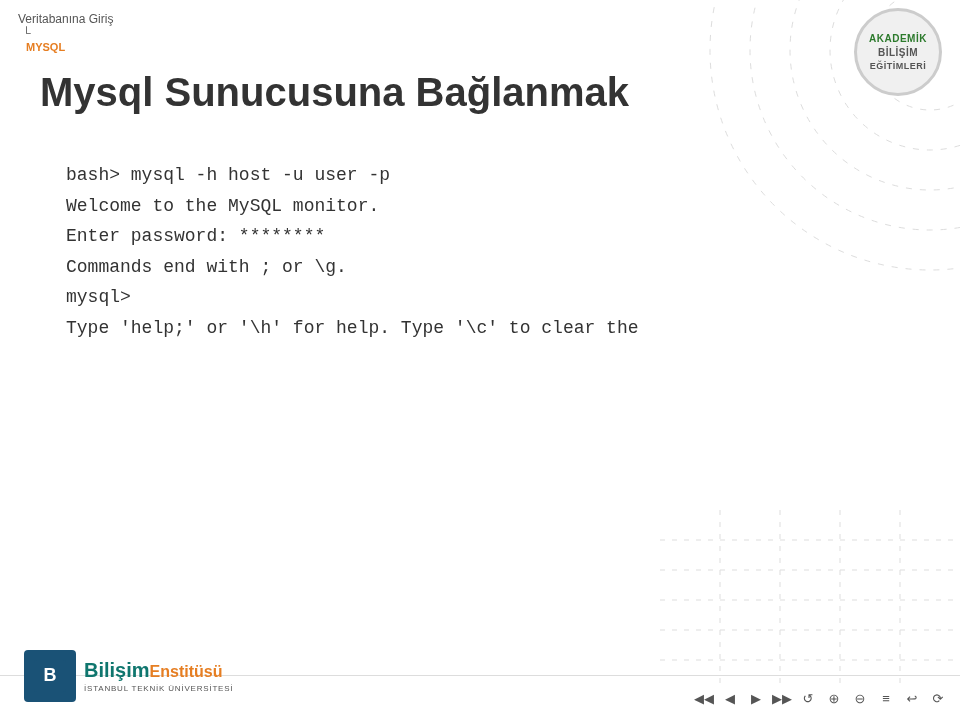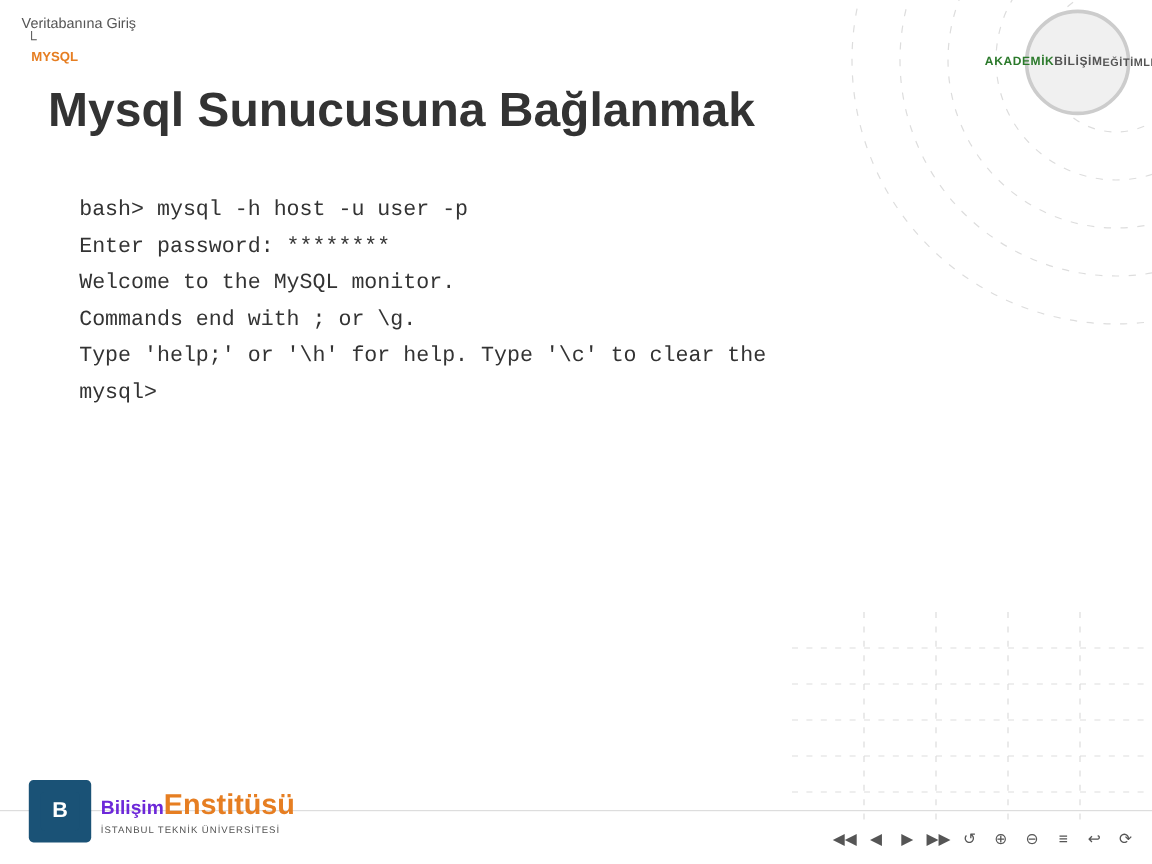--- a/index.html
+++ b/index.html
@@ -58,7 +58,7 @@
       background: #f0f0f0;
       border: 3px solid #ccc;
       display: flex;
-      flex-direction: row;
+      flex-direction: column;
       align-items: center;
       justify-content: center;
       font-size: 9px;

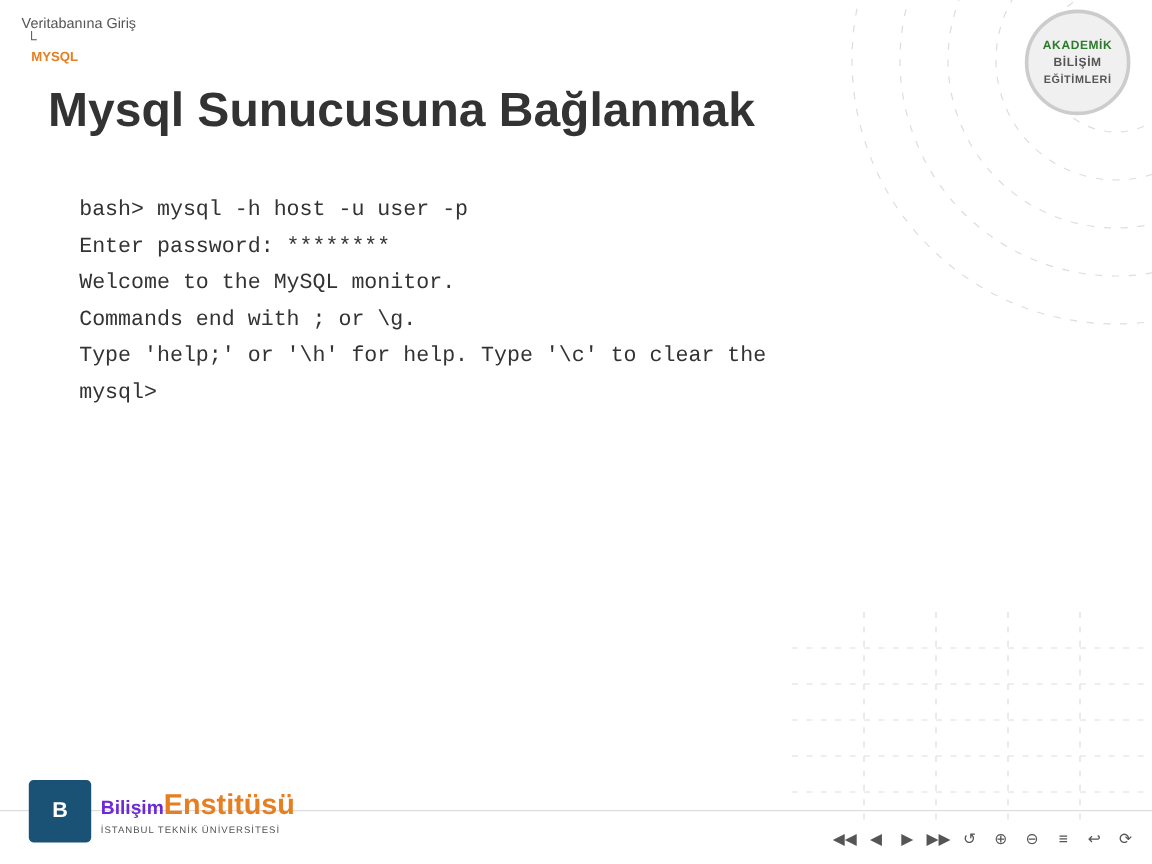--- a/index.html
+++ b/index.html
@@ -199,8 +199,8 @@
 <div class="content">
   <div class="code-block">
     <div>bash&gt; mysql -h host -u user -p</div>
+    <div>Welcome to the MySQL monitor.</div>
     <div>Enter password: ********</div>
-    <div>Welcome to the MySQL monitor.</div>
     <div>Commands end with ; or \g.</div>
     <div>Type 'help;' or '\h' for help.  Type '\c' to clear the</div>
     <div>mysql&gt;</div>

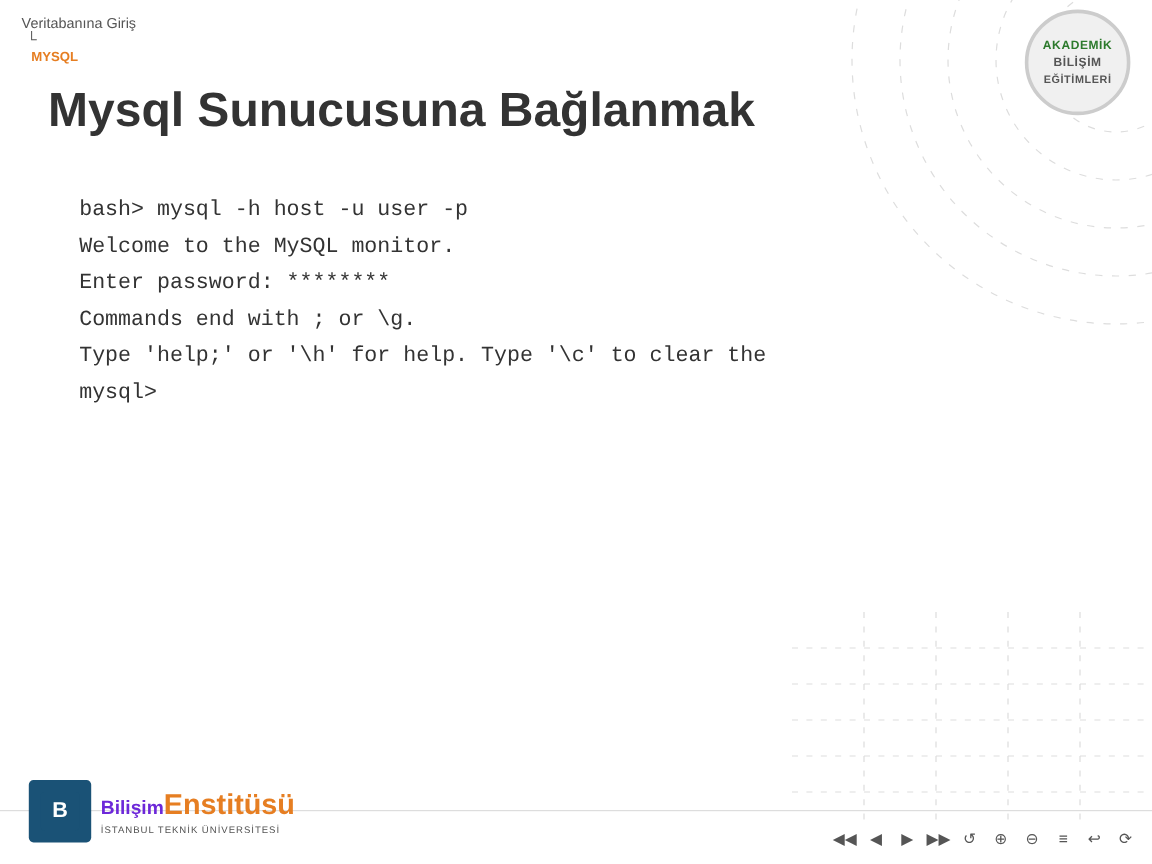--- a/index.html
+++ b/index.html
@@ -202,8 +202,8 @@
     <div>Welcome to the MySQL monitor.</div>
     <div>Enter password: ********</div>
     <div>Commands end with ; or \g.</div>
+    <div>mysql&gt;</div>
     <div>Type 'help;' or '\h' for help.  Type '\c' to clear the</div>
-    <div>mysql&gt;</div>
   </div>
 </div>
 

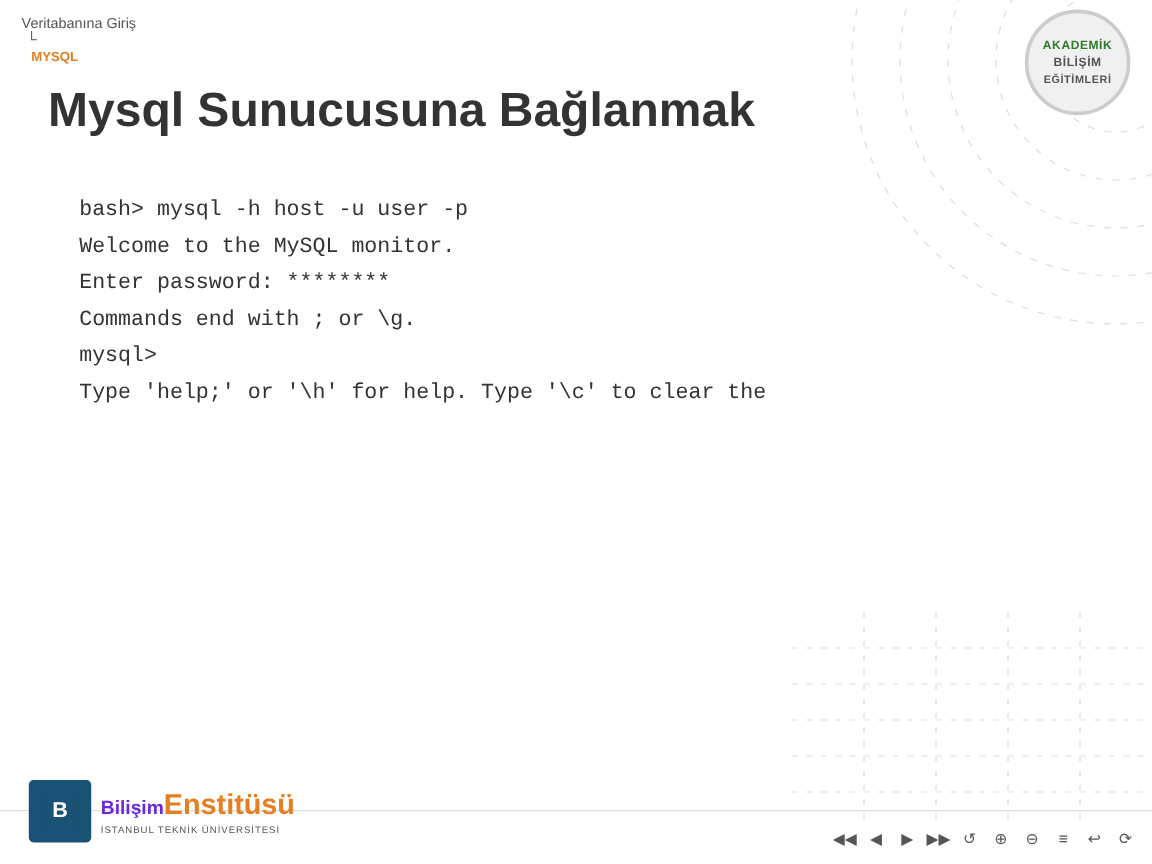--- a/index.html
+++ b/index.html
@@ -216,7 +216,7 @@
   </div>
   <div>
     <div>
-      <span class="bilisim" style="color:#6d28d9;font-size:16px;font-weight:bold;">Bilişim</span><span class="enstitusu" style="color:#e67e22;font-size:24px;font-weight:bold;">Enstitüsü</span>
+      <span class="bilisim" style="color:#0f766e;font-size:20px;font-weight:bold;">Bilişim</span><span class="enstitusu" style="color:#e67e22;font-size:24px;font-weight:bold;">Enstitüsü</span>
     </div>
     <div class="bottom-logo-sub">İSTANBUL TEKNİK ÜNİVERSİTESİ</div>
   </div>

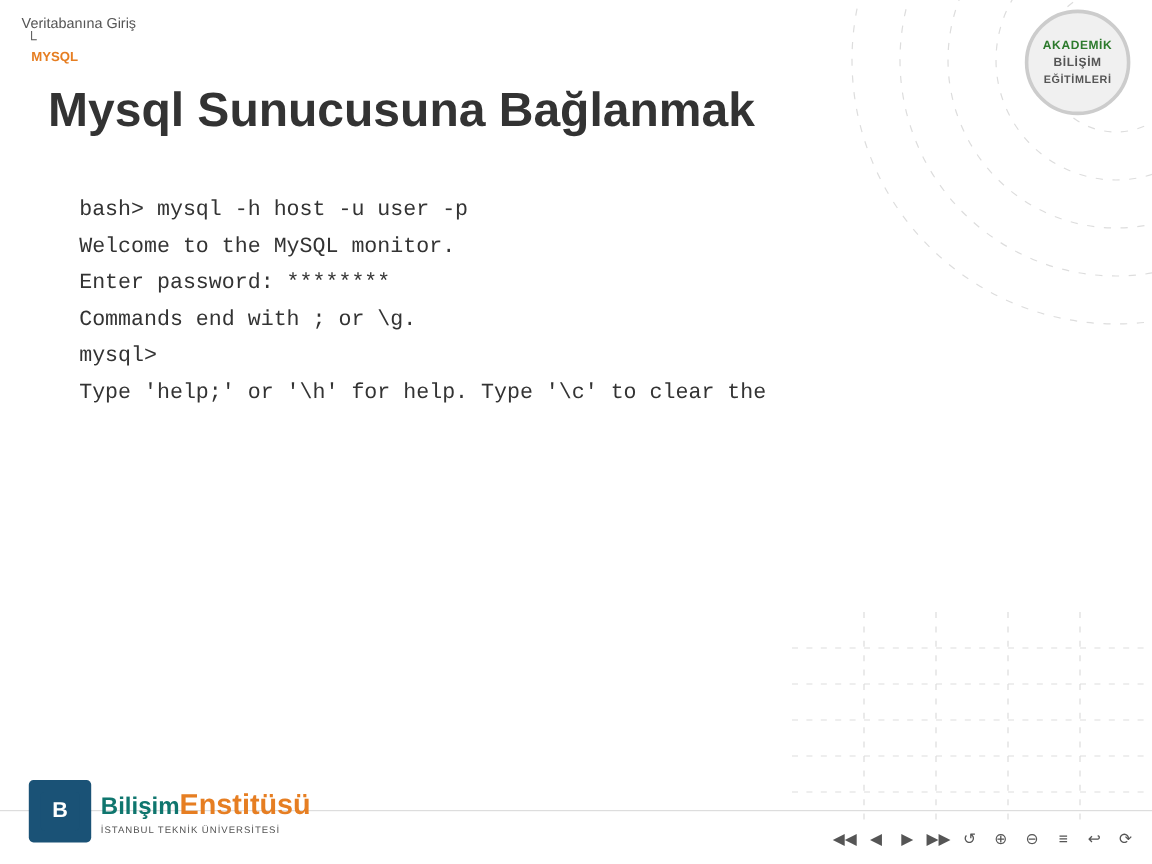--- a/index.html
+++ b/index.html
@@ -216,7 +216,7 @@
   </div>
   <div>
     <div>
-      <span class="bilisim" style="color:#0f766e;font-size:20px;font-weight:bold;">Bilişim</span><span class="enstitusu" style="color:#e67e22;font-size:24px;font-weight:bold;">Enstitüsü</span>
+      <span class="bilisim" style="color:#0f766e;font-size:20px;font-weight:bold;">Bilişim</span><span class="enstitusu" style="color:#e67e22;font-size:16px;font-weight:bold;">Enstitüsü</span>
     </div>
     <div class="bottom-logo-sub">İSTANBUL TEKNİK ÜNİVERSİTESİ</div>
   </div>

